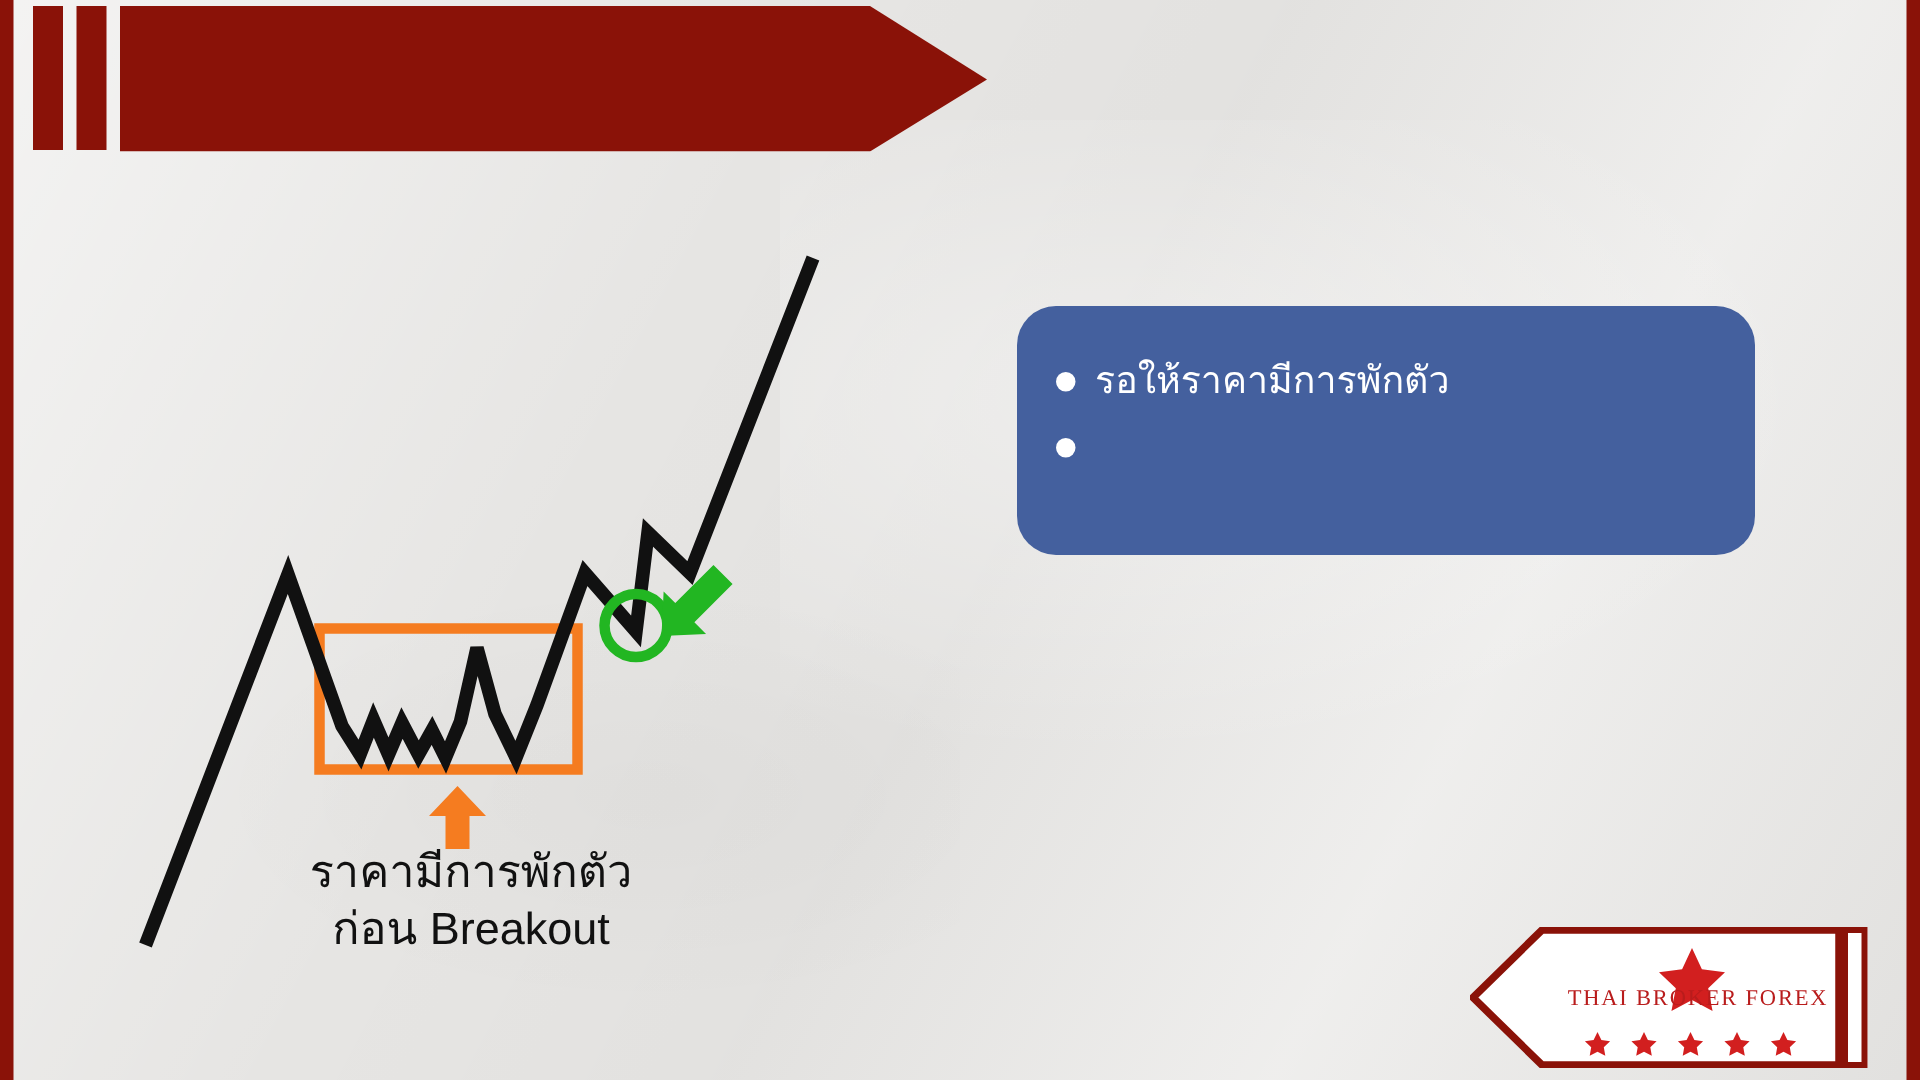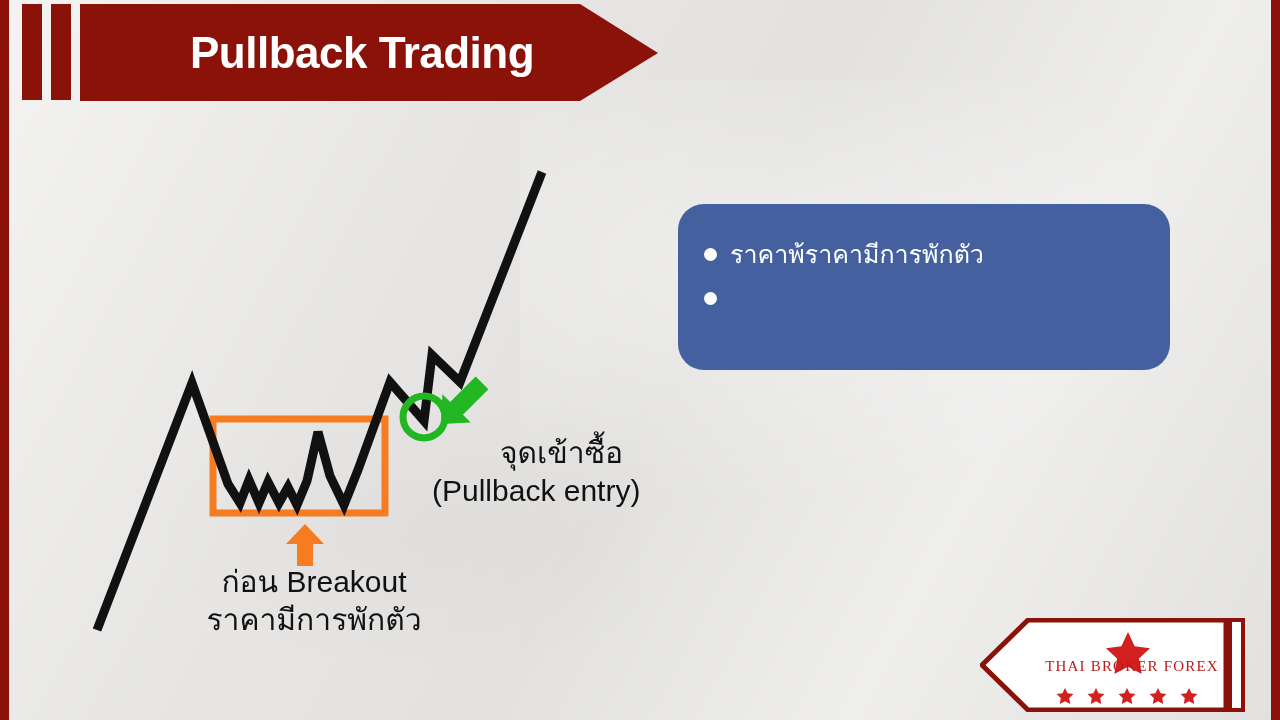--- a/index.html
+++ b/index.html
@@ -197,7 +197,6 @@
       <svg width="578" height="97" viewBox="0 0 578 97" xmlns="http://www.w3.org/2000/svg">
         <polygon points="0,0 500,0 578,49 500,97 0,97" fill="#8a1208"></polygon>
       </svg>
-      <div class="banner-title">Pullback Trading</div>
     </div>
   </div>
 

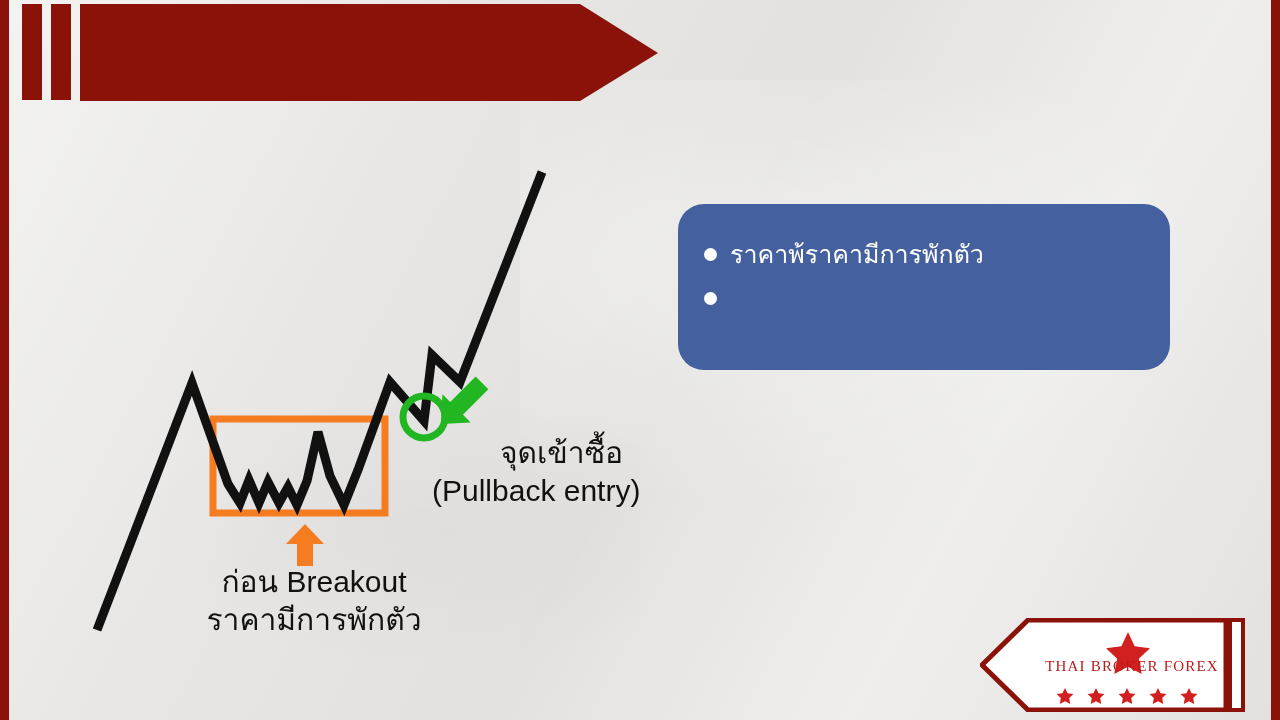--- a/index.html
+++ b/index.html
@@ -222,7 +222,7 @@
   <div id="callout">
     <div class="bullet-row">
       <span class="bullet-dot"></span>
-      <span class="bullet-text">ราคาพ้ราคามีการพักตัว</span>
+      <span class="bullet-text">รอให้ราคามีการพักตัว</span>
     </div>
     <div class="bullet-row">
       <span class="bullet-dot"></span>

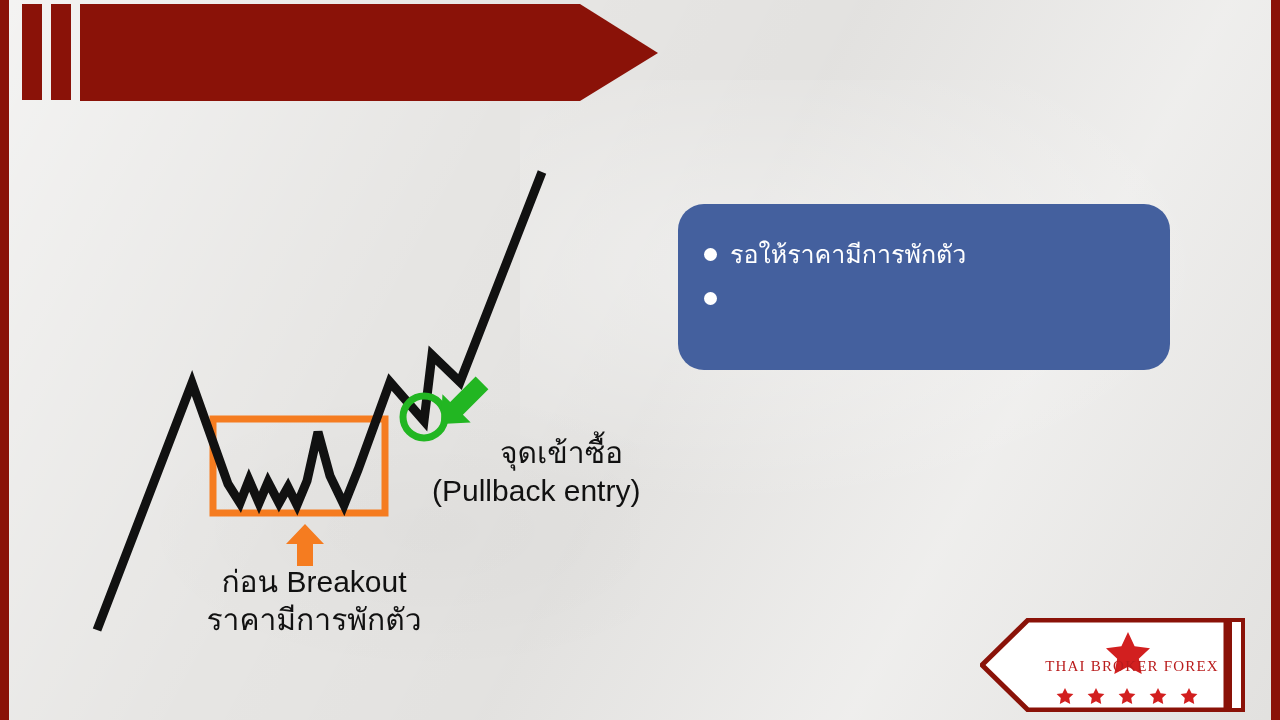--- a/index.html
+++ b/index.html
@@ -229,10 +229,6 @@
     </div>
   </div>
 
-  <div class="annot" id="entry-annot">
-    <div class="ln1">จุดเข้าซื้อ</div>
-    <div class="ln2">(Pullback entry)</div>
-  </div>
 
   <div class="annot" id="consol-annot">
     <div>ก่อน Breakout</div>

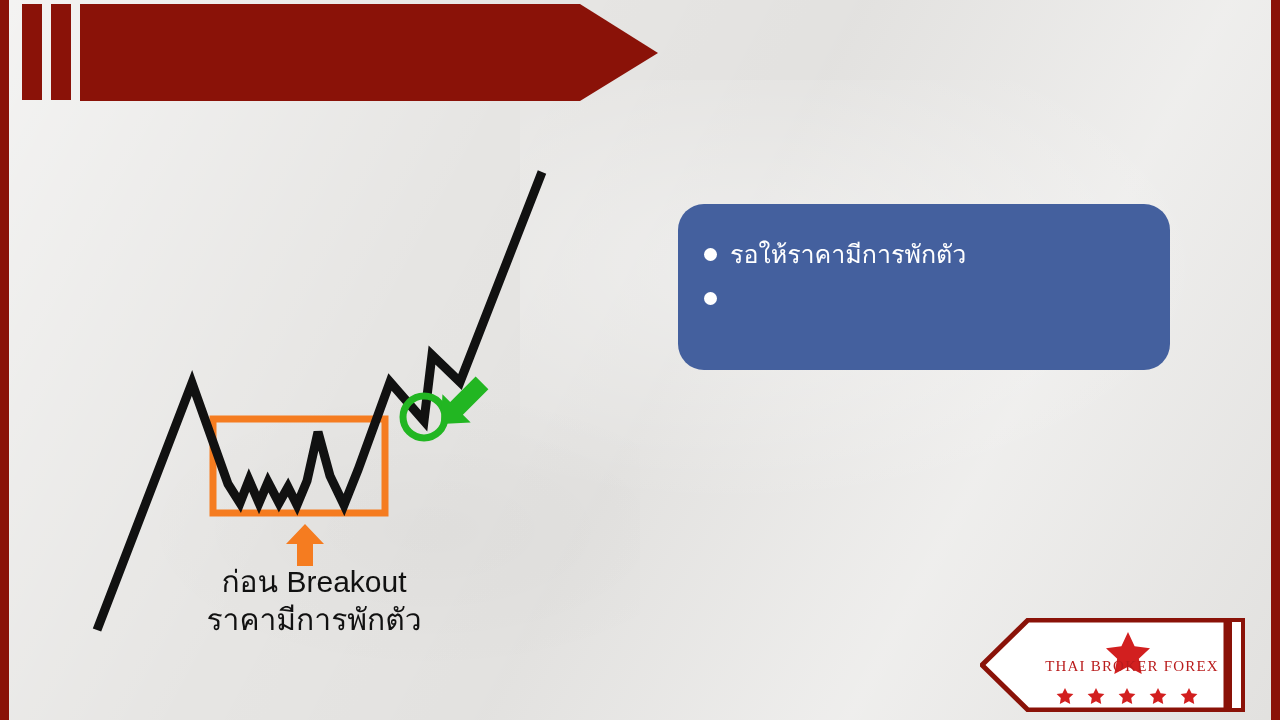--- a/index.html
+++ b/index.html
@@ -231,8 +231,8 @@
 
 
   <div class="annot" id="consol-annot">
+    <div>ราคามีการพักตัว</div>
     <div>ก่อน Breakout</div>
-    <div>ราคามีการพักตัว</div>
   </div>
 
   <div id="logo">

